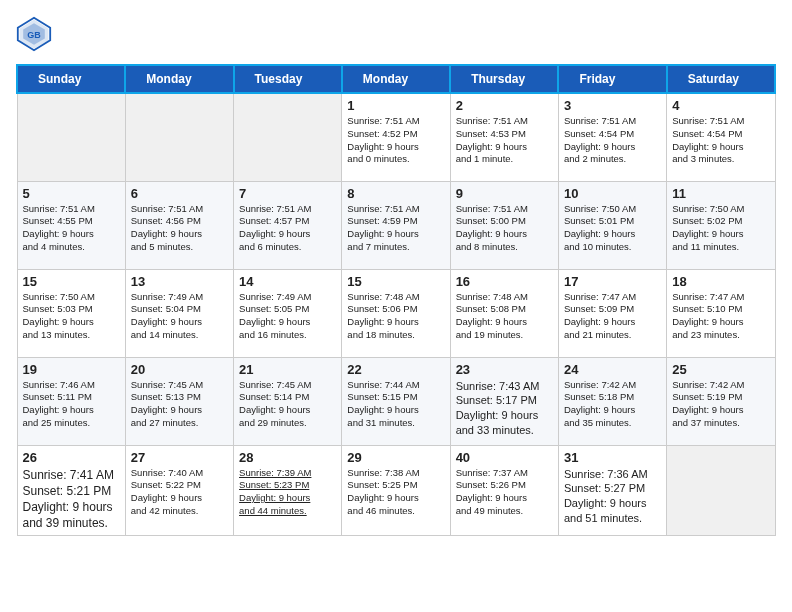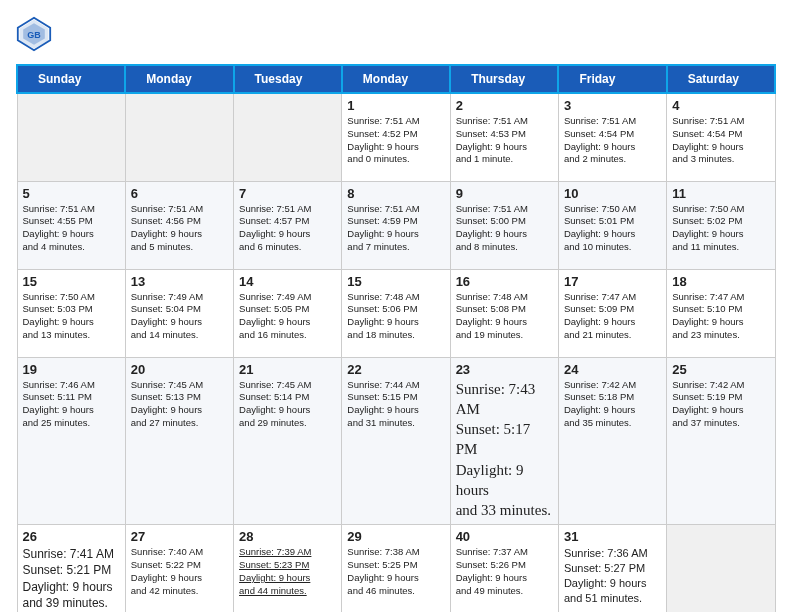--- a/index.html
+++ b/index.html
@@ -282,7 +282,7 @@
         </td>
         <td>
           <span class="day-number">23</span>
-          <div style="font-size: 15px; line-height: 1.35; white-space: pre-line; font-family: Liberation Serif, serif;">Sunrise: 7:43 AM
+          <div style="font-size: 11px; line-height: 1.35; white-space: pre-line;">Sunrise: 7:43 AM
 Sunset: 5:17 PM
 Daylight: 9 hours
 and 33 minutes.</div>

